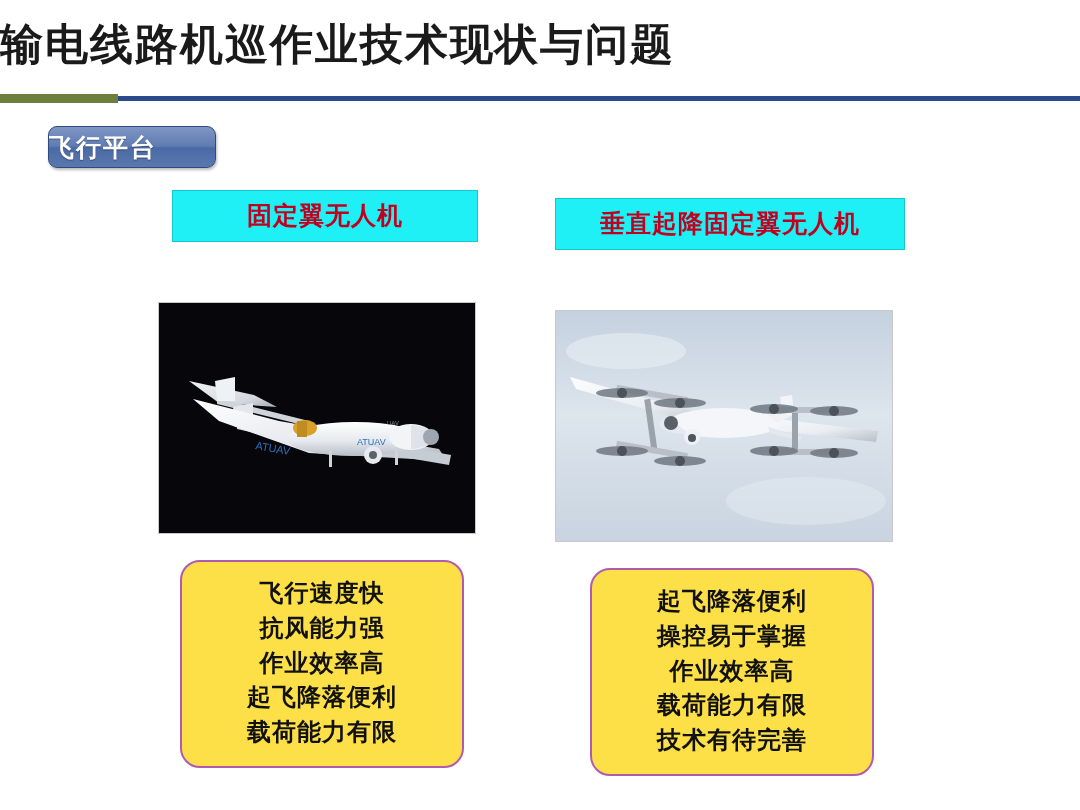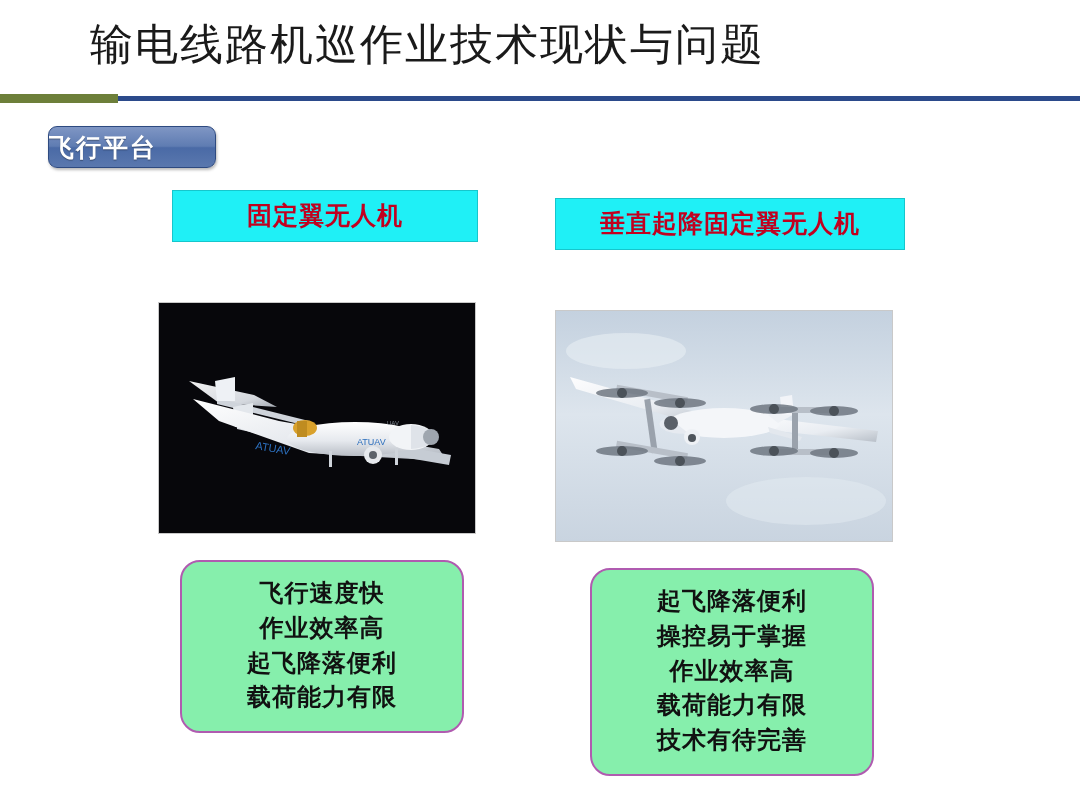--- a/index.html
+++ b/index.html
@@ -28,9 +28,8 @@
     left: 0;
     top: 16px;
     width: 855px;
-    text-align: center;
     font-size: 43px;
-    font-weight: normal;
+    font-weight: bold;
     color: #1a1a1a;
     letter-spacing: 2px;
     font-family: "DejaVu Sans", "Liberation Sans", sans-serif;

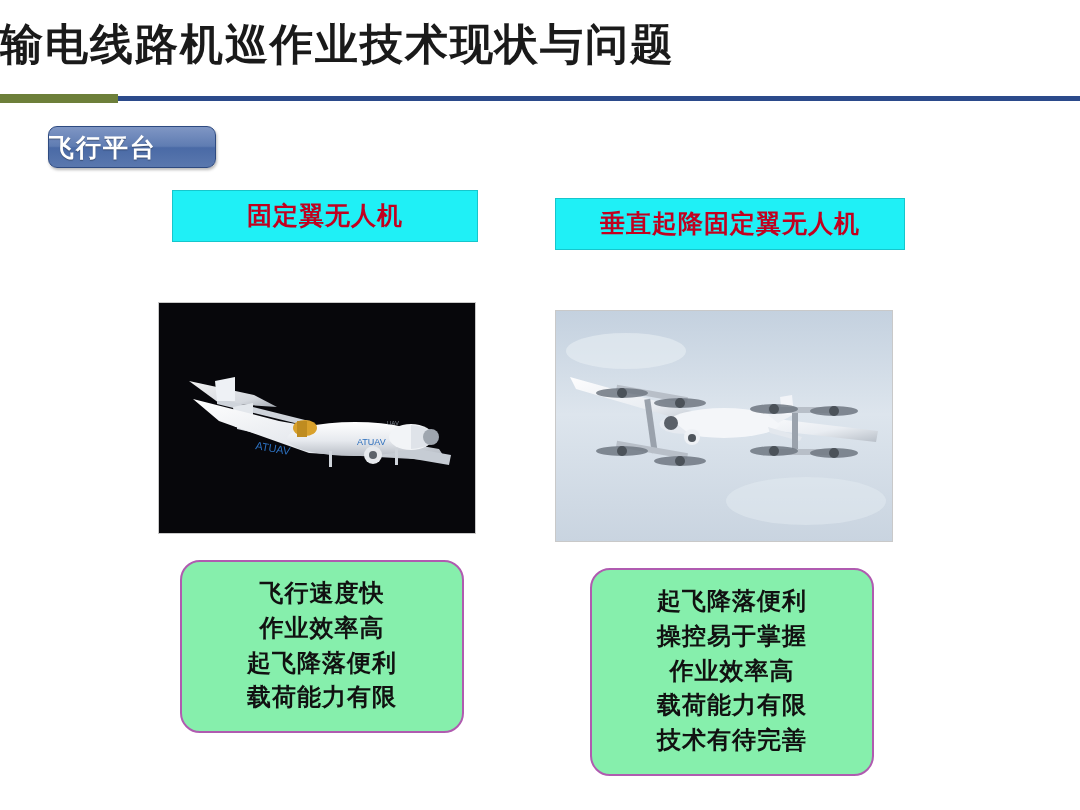--- a/index.html
+++ b/index.html
@@ -112,7 +112,7 @@
   
   .bullets {
     margin-top: 26px;
-    background: #86efac;
+    background: #fde047;
     border: 2px solid #b05bb0;
     border-radius: 20px;
     padding: 14px 10px 16px 10px;

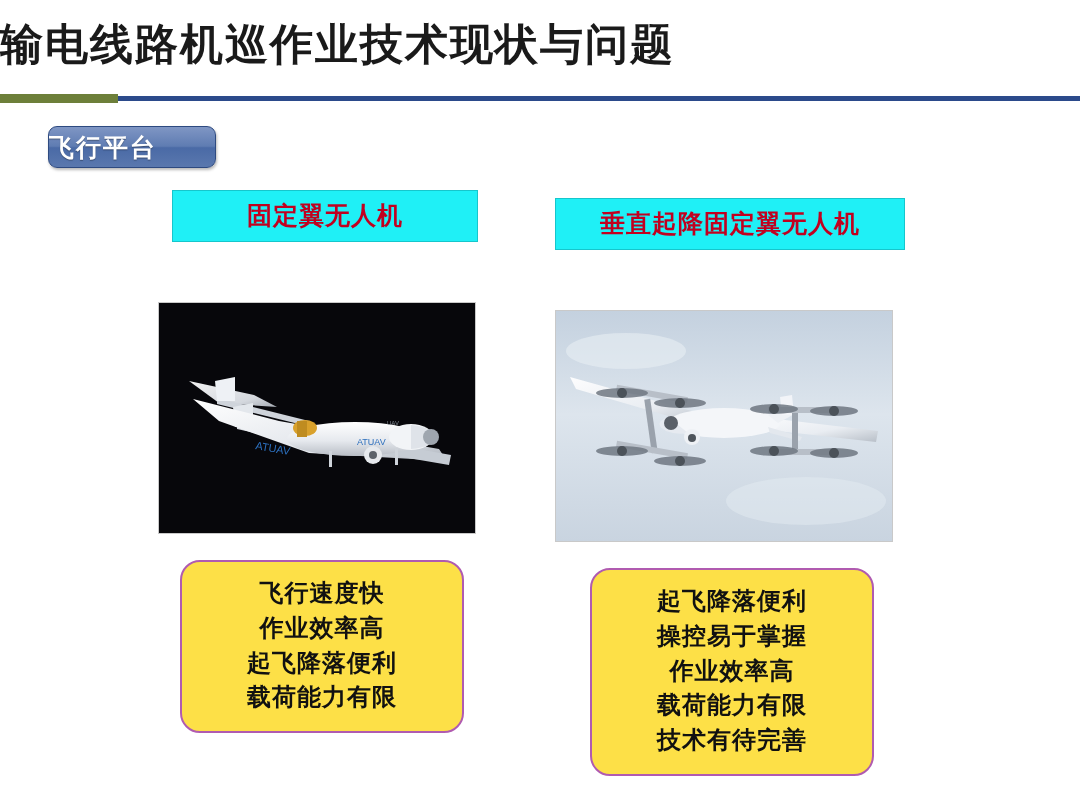--- a/index.html
+++ b/index.html
@@ -197,6 +197,7 @@
 
   <div class="bullets">
     <div class="bullet-line">飞行速度快</div>
+    <div class="bullet-line">抗风能力强</div>
     <div class="bullet-line">作业效率高</div>
     <div class="bullet-line">起飞降落便利</div>
     <div class="bullet-line">载荷能力有限</div>

